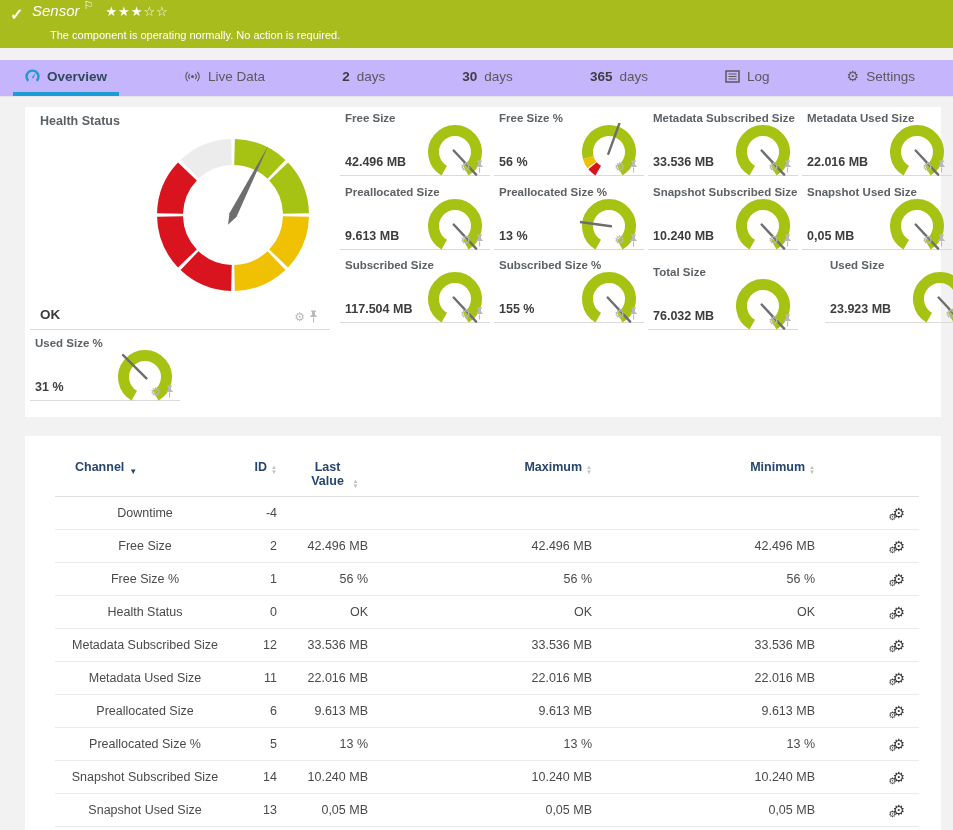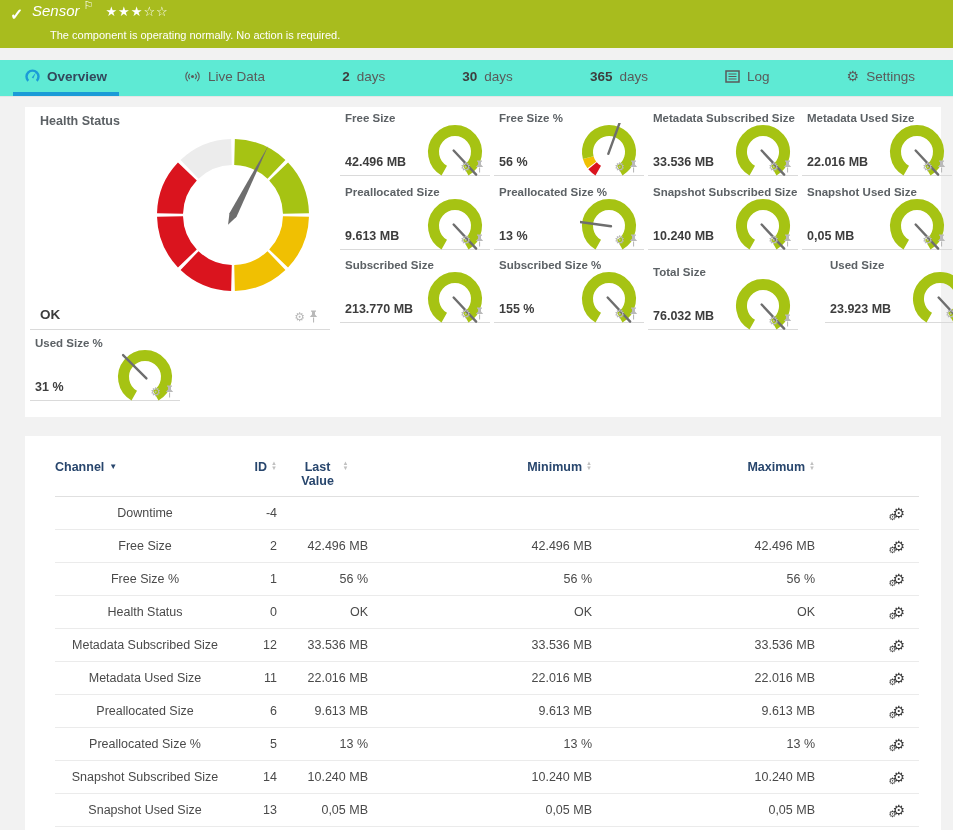--- a/index.html
+++ b/index.html
@@ -16,7 +16,7 @@
   .subtitle{position:absolute;left:50px;top:29px;font-size:11px;}
 
   
-  .tabbar{position:absolute;top:60px;left:0;width:953px;height:37px;background:#5eead4;border-bottom:1px solid #e6e6e6;
+  .tabbar{position:absolute;top:60px;left:0;width:953px;height:37px;background:#c4b5fd;border-bottom:1px solid #e6e6e6;
           display:flex;align-items:stretch;justify-content:space-between;padding:0 26px 0 13px;box-sizing:border-box;}
   .tab{display:flex;align-items:center;gap:7px;padding:0 12px;border-bottom:4px solid transparent;cursor:pointer;
        font-size:13.5px;color:#5a5a5a;}

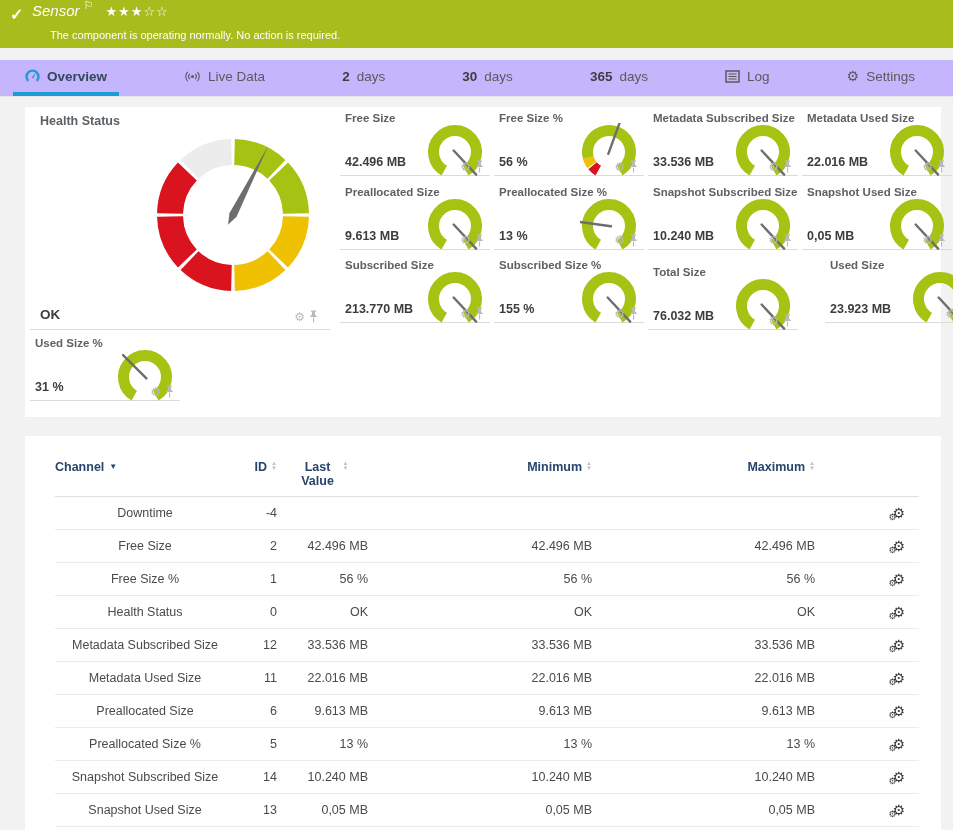--- a/index.html
+++ b/index.html
@@ -244,7 +244,7 @@
         <path d="M 18.25 47.62 A 21.5 21.5 0 1 1 39.75 47.62" fill="none" stroke="#a6c313" stroke-width="11"></path>
         <line x1="27.64" y1="27.54" x2="50.14" y2="51.67" stroke="#6e6e6e" stroke-width="2.4" stroke-linecap="round"></line>
       </svg>
-      <div class="tile-value">213.770 MB</div>
+      <div class="tile-value">117.504 MB</div>
       <div class="tile-icons">
         <span class="tgear">⚙</span>
         <svg width="9" height="13" viewBox="0 0 9 13" style="cursor:pointer">

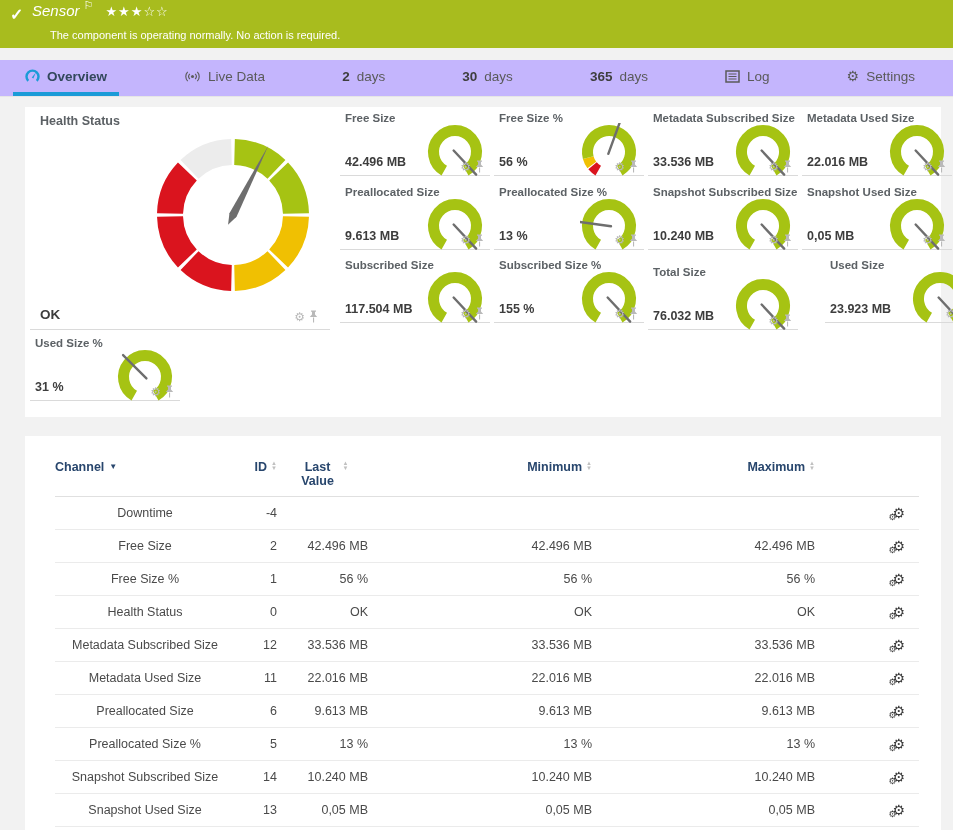--- a/index.html
+++ b/index.html
@@ -47,7 +47,7 @@
   .t-header{display:grid;grid-template-columns:180px 42px 91px 224px 223px 1fr;
             margin:20px 22px 0 30px;height:41px;border-bottom:1px solid #e0e0e0;
             color:#28466d;font-size:12.5px;font-weight:bold;align-items:start;box-sizing:border-box;}
-  .t-header .hc{display:flex;justify-content:flex-end;align-items:flex-start;padding-top:4px;cursor:pointer;}
+  .t-header .hc{display:flex;justify-content:flex-end;align-items:flex-end;padding-top:4px;cursor:pointer;margin-left:20px;}
   .t-header .hc.left{justify-content:flex-start;}
   .t-header .hc.center{justify-content:center;text-align:center;}
   .wrapw{display:inline-block;width:42px;text-align:center;}

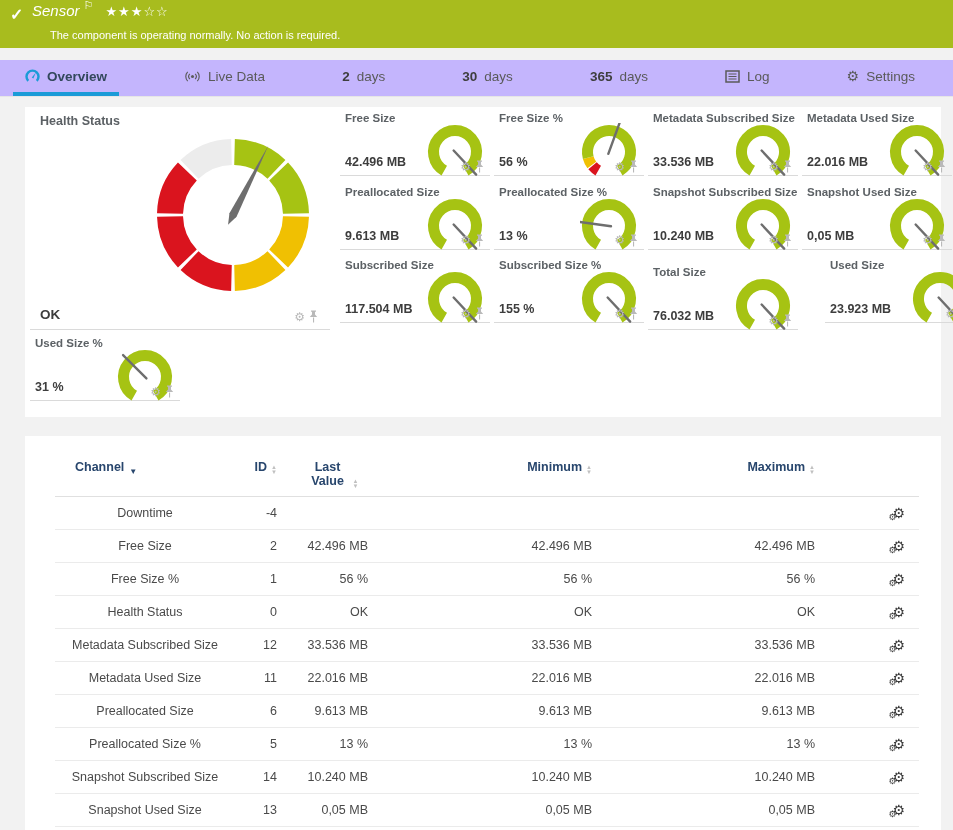--- a/index.html
+++ b/index.html
@@ -359,19 +359,19 @@
         </span>
       </div>
       <div class="hc">
+        <span>Maximum</span>
+        <span class="sort">
+          <i>▲</i>
+          <i>▼</i>
+        </span>
+      </div>
+      <div class="hc">
         <span>Minimum</span>
         <span class="sort">
           <i>▲</i>
           <i>▼</i>
         </span>
       </div>
-      <div class="hc">
-        <span>Maximum</span>
-        <span class="sort">
-          <i>▲</i>
-          <i>▼</i>
-        </span>
-      </div>
       <div class="hc"></div>
     </div>
   <div id="t-rows">

